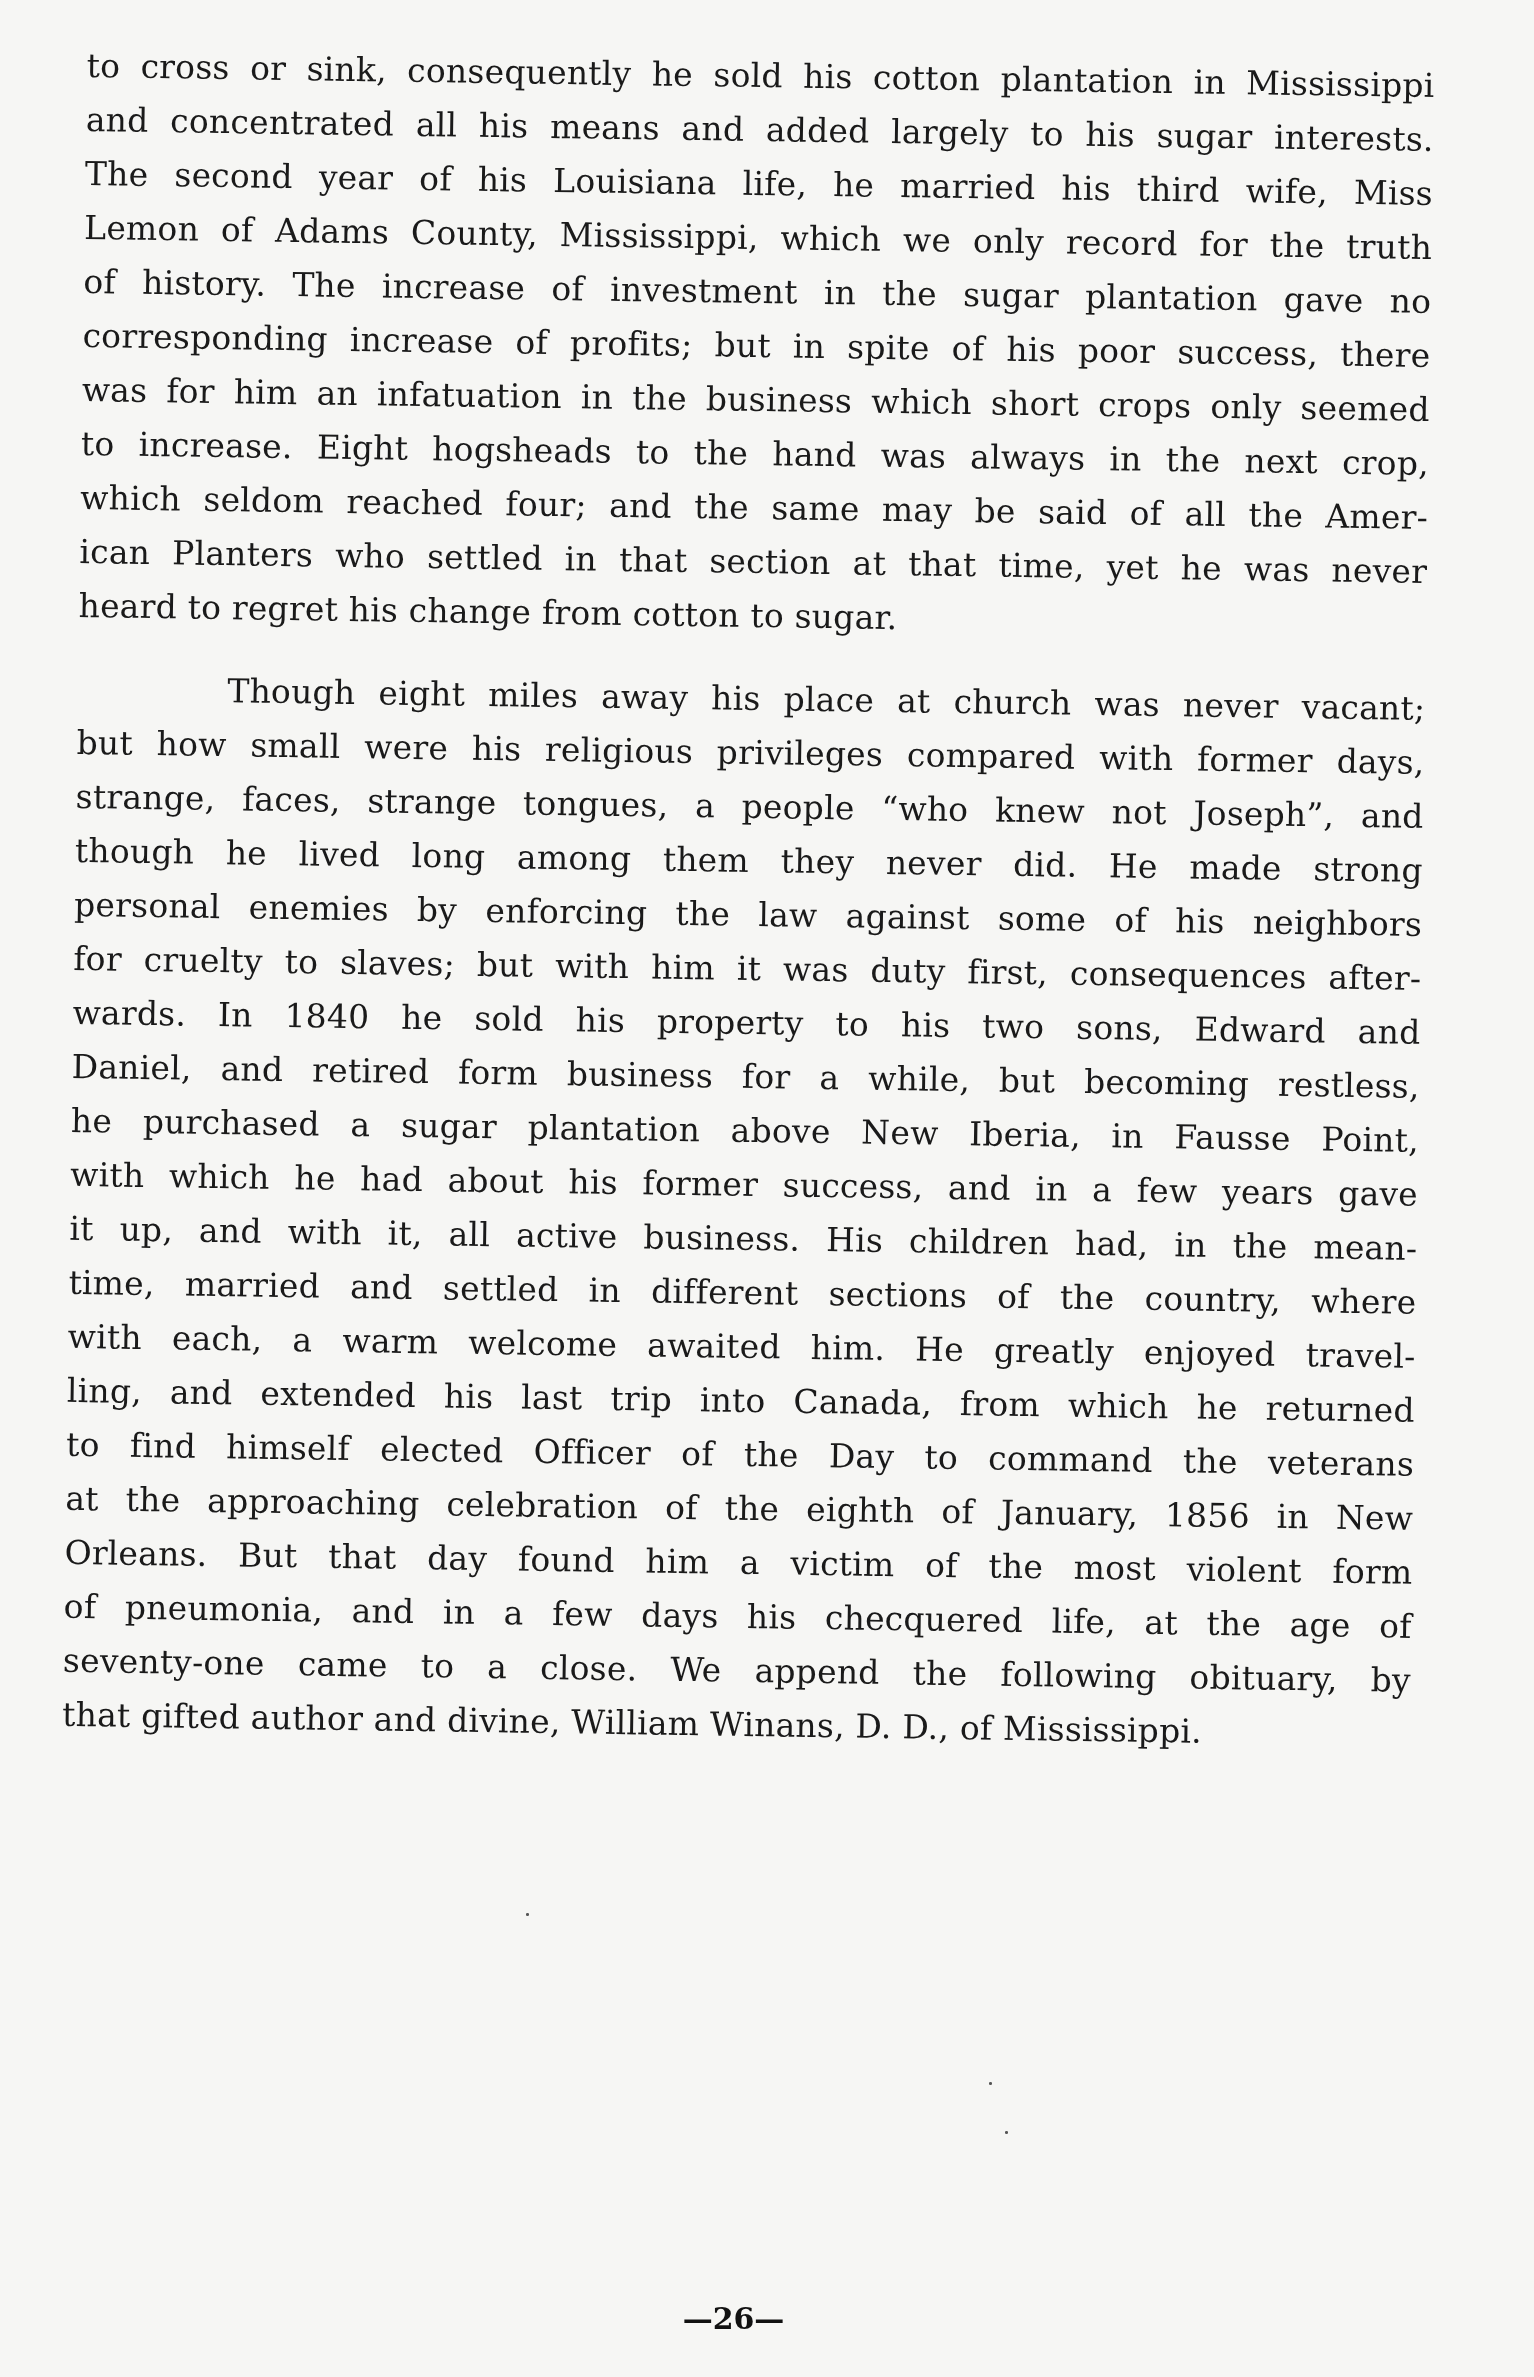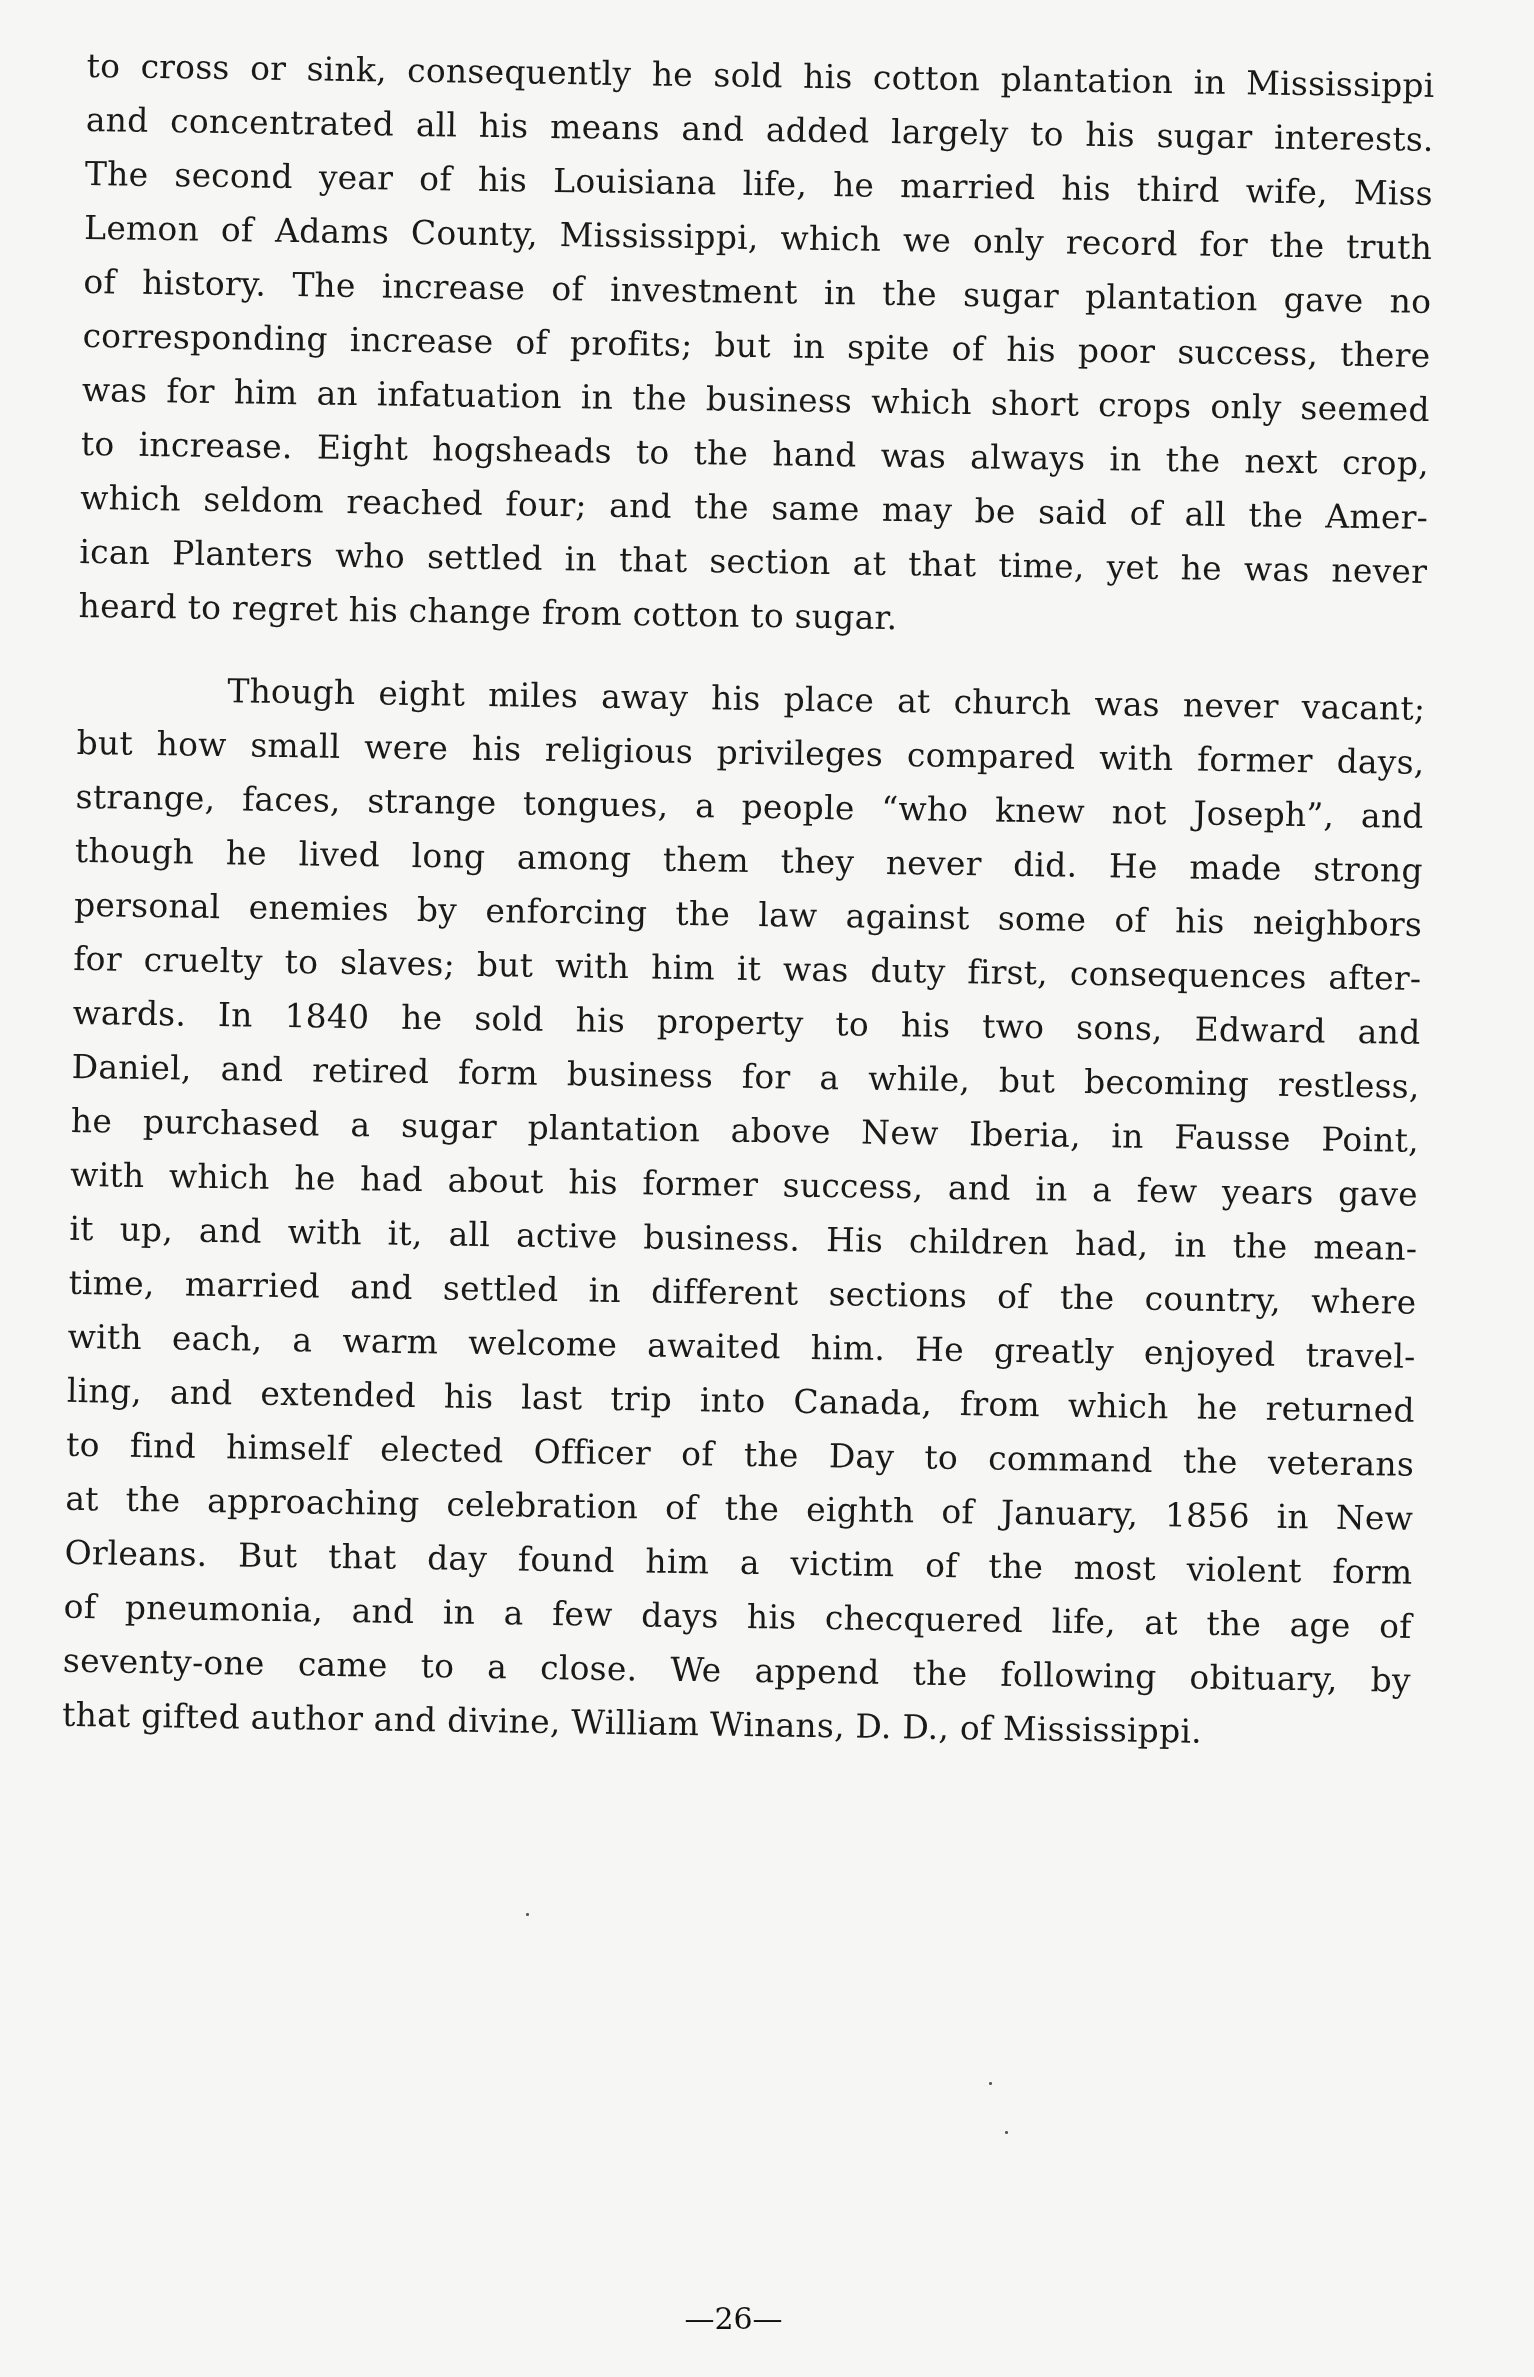--- a/index.html
+++ b/index.html
@@ -61,7 +61,7 @@
     width: 143px;
     text-align: center;
     font-family: "DejaVu Serif", serif;
-    font-weight: normal;
+    font-weight: bold;
     font-size: 30px;
     line-height: 45px;
     color: #111;

